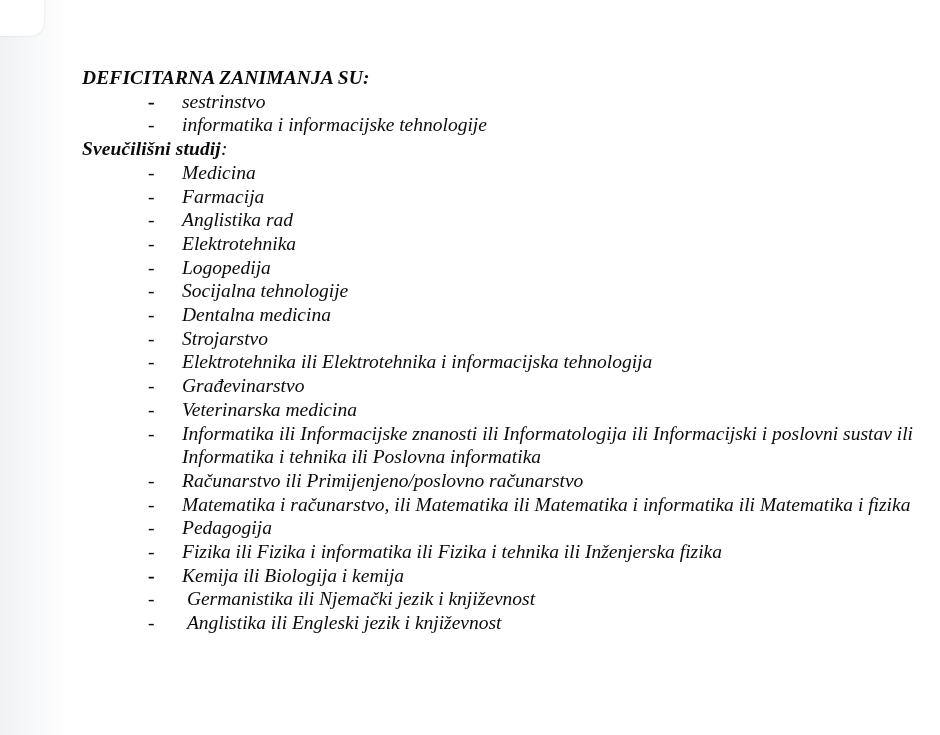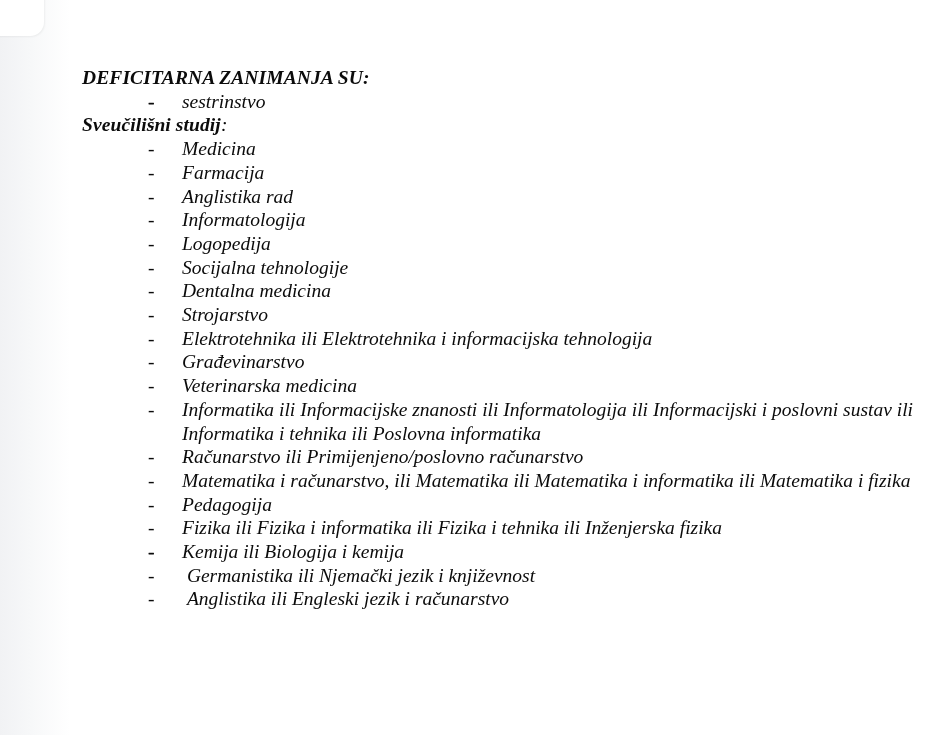--- a/index.html
+++ b/index.html
@@ -100,7 +100,7 @@
     <ul class="items">
       <li class="nojustify"><span class="dash">-</span></li>
       <li class="nojustify"><span class="dash">-</span><span>sestrinstvo</span></li>
-      <li class="nojustify"><span class="dash">-</span></li>
+      <li class="nojustify"><span class="dash">-</span><span>informatika i informacijske tehnologije</span></li>
     </ul>
 
     <div class="heading"><span>Sveučilišni studij</span><span class="punct">:</span></div>

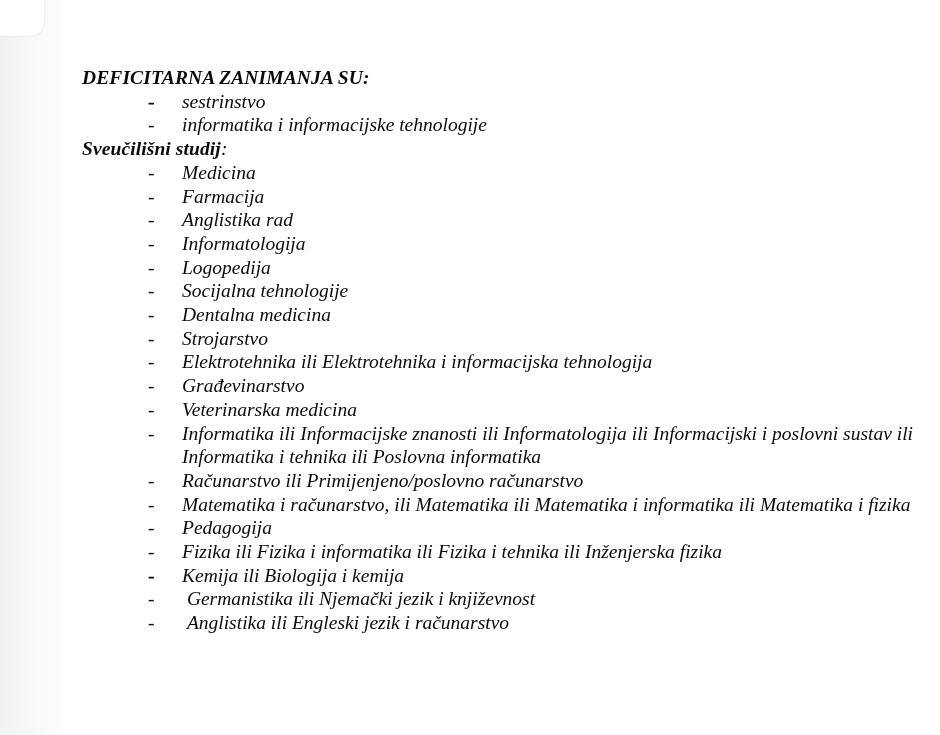--- a/index.html
+++ b/index.html
@@ -109,7 +109,7 @@
       <li class="nojustify"><span class="dash">-</span><span>Medicina</span></li>
       <li class="nojustify"><span class="dash">-</span><span>Farmacija</span></li>
       <li class="nojustify"><span class="dash">-</span><span>Anglistika rad</span></li>
-      <li class="nojustify"><span class="dash">-</span><span>Informatologija</span></li>
+      <li class="nojustify"><span class="dash">-</span><span>Elektrotehnika</span></li>
       <li class="nojustify"><span class="dash">-</span><span>Logopedija</span></li>
       <li class="nojustify"><span class="dash">-</span><span>Socijalna tehnologije</span></li>
       <li class="nojustify"><span class="dash">-</span><span>Dentalna medicina</span></li>

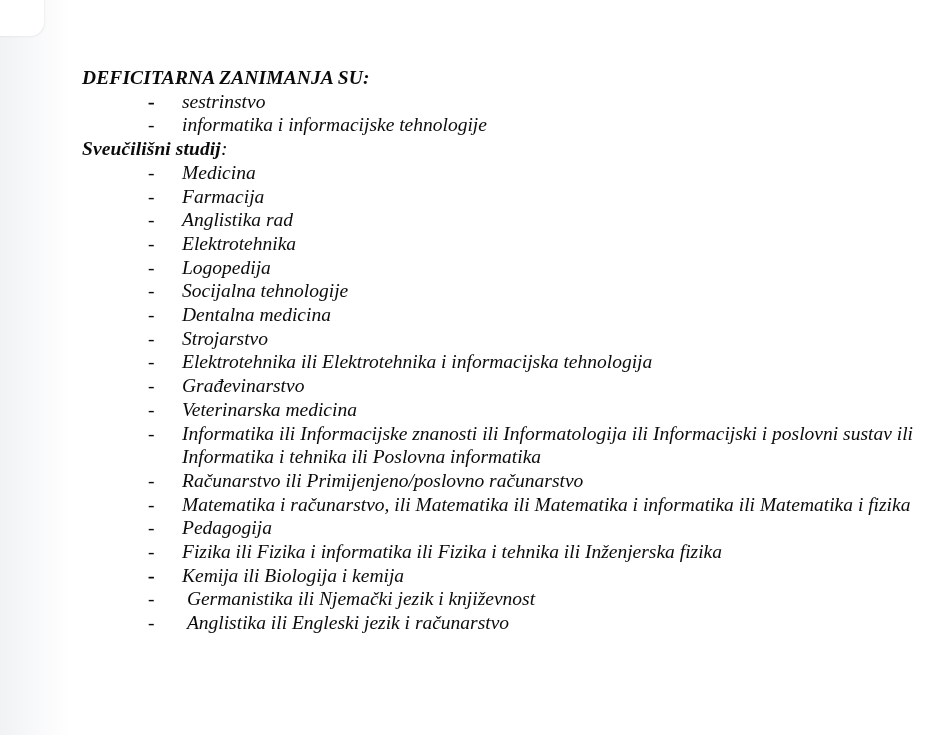--- a/index.html
+++ b/index.html
@@ -125,7 +125,7 @@
       <li class="nojustify"><span class="dash">-</span></li>
       <li class="nojustify"><span class="dash">-</span><span>Kemija ili Biologija i kemija</span></li>
       <li class="nojustify"><span class="dash">-</span><span> Germanistika ili Njemački jezik i književnost</span></li>
-      <li class="nojustify"><span class="dash">-</span><span> Anglistika ili Engleski jezik i računarstvo</span></li>
+      <li class="nojustify"><span class="dash">-</span><span> Anglistika ili Engleski jezik i književnost</span></li>
     </ul>
 
   </div>

